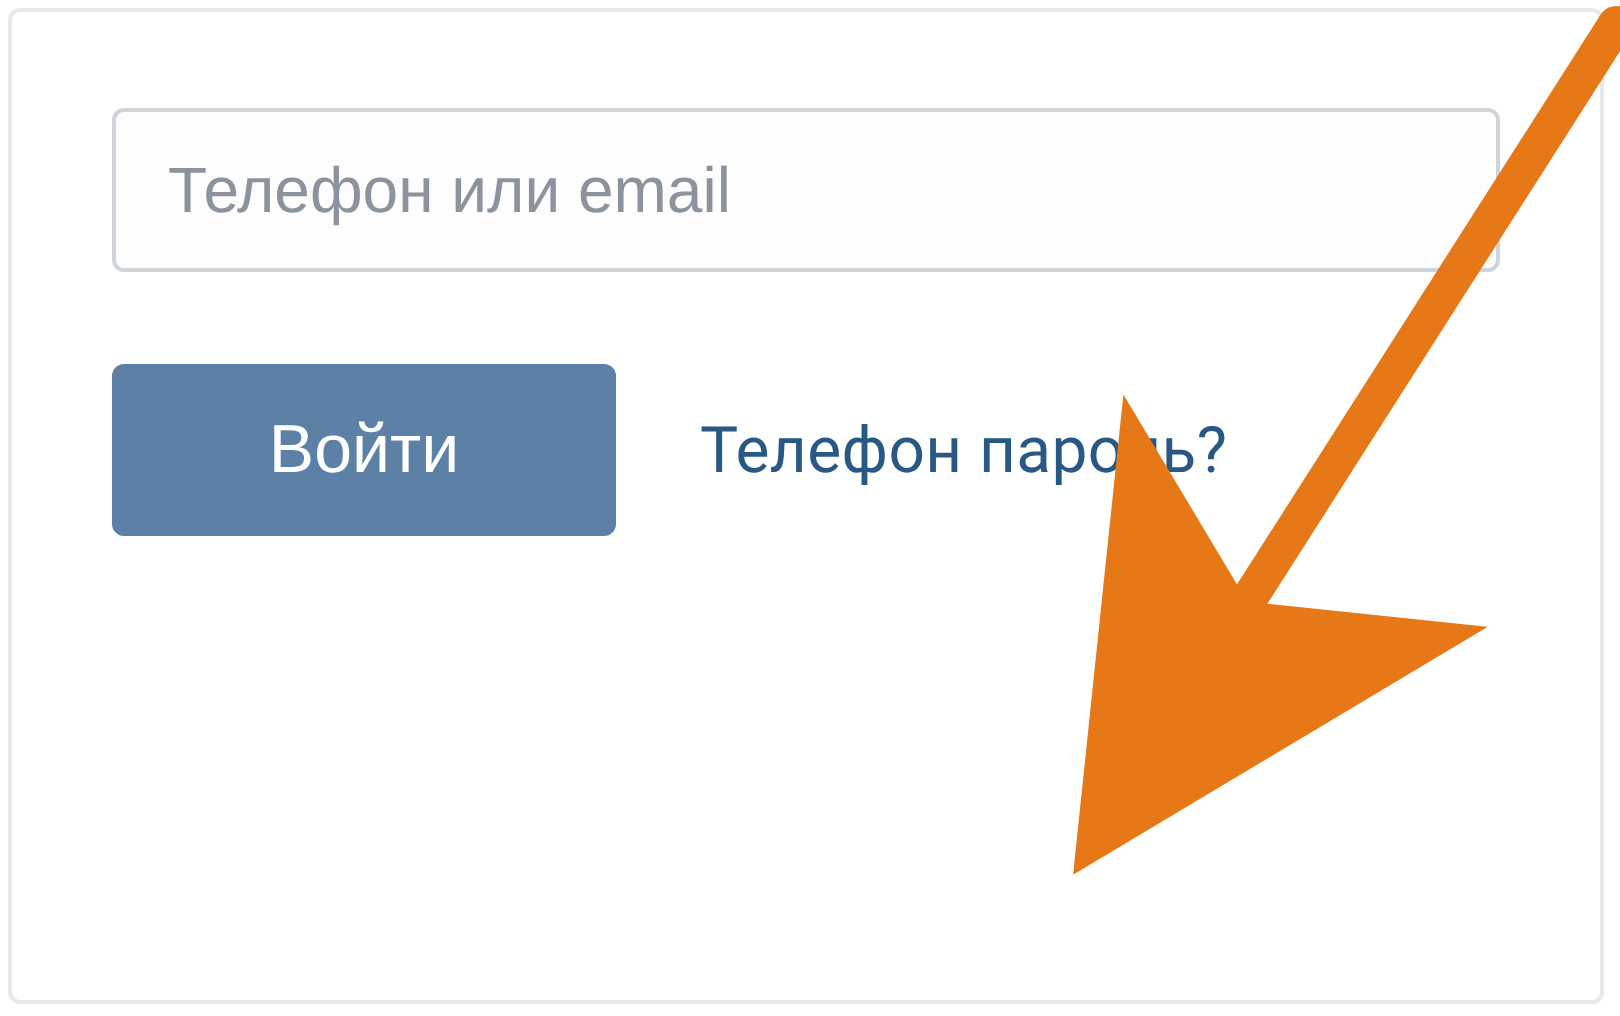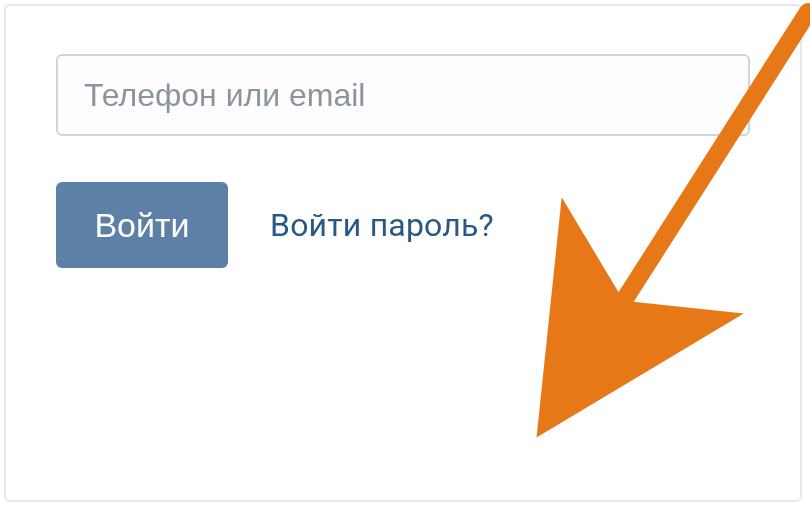--- a/index.html
+++ b/index.html
@@ -25,7 +25,7 @@
   .actions{display:flex;align-items:center;gap:42px;margin-top:46px}
   .login-btn{
     display:inline-flex;align-items:center;justify-content:center;
-    width:172px;height:86px;
+    width:252px;height:86px;
     background:#5d80a7;color:#ffffff;
     font-size:34px;border:none;border-radius:6px;
     cursor:pointer;

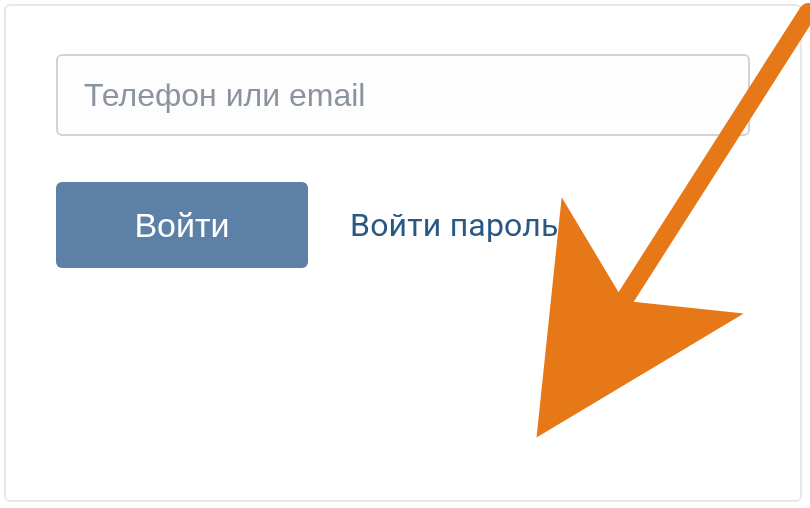--- a/index.html
+++ b/index.html
@@ -46,7 +46,7 @@
 
   <div class="actions">
     <button class="login-btn">Войти</button>
-    <a class="forgot-link">Войти пароль?</a>
+    <a class="forgot-link">Телефон пароль?</a>
   </div>
 
 </div>

